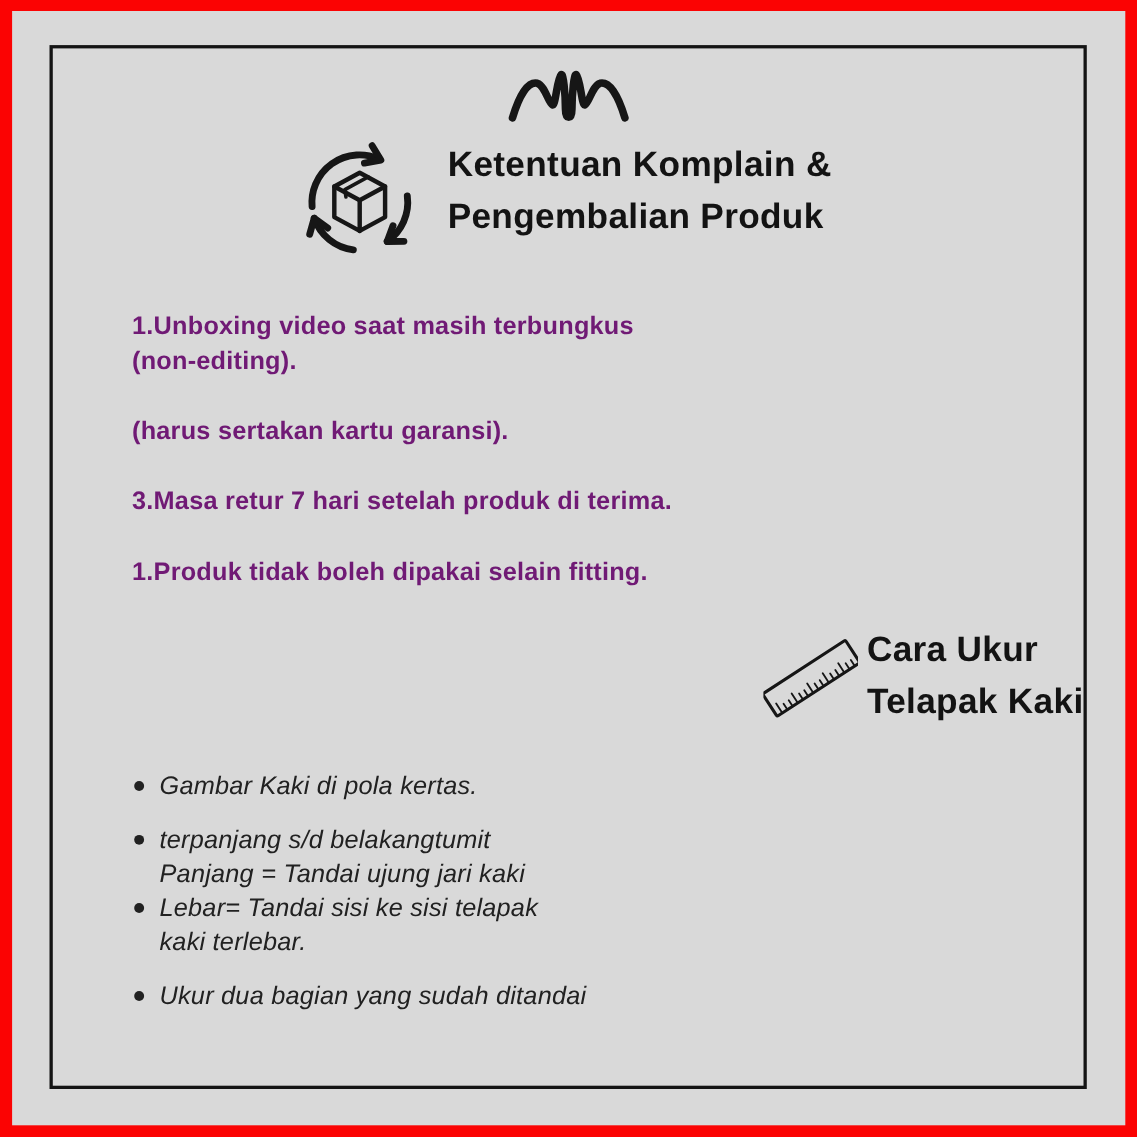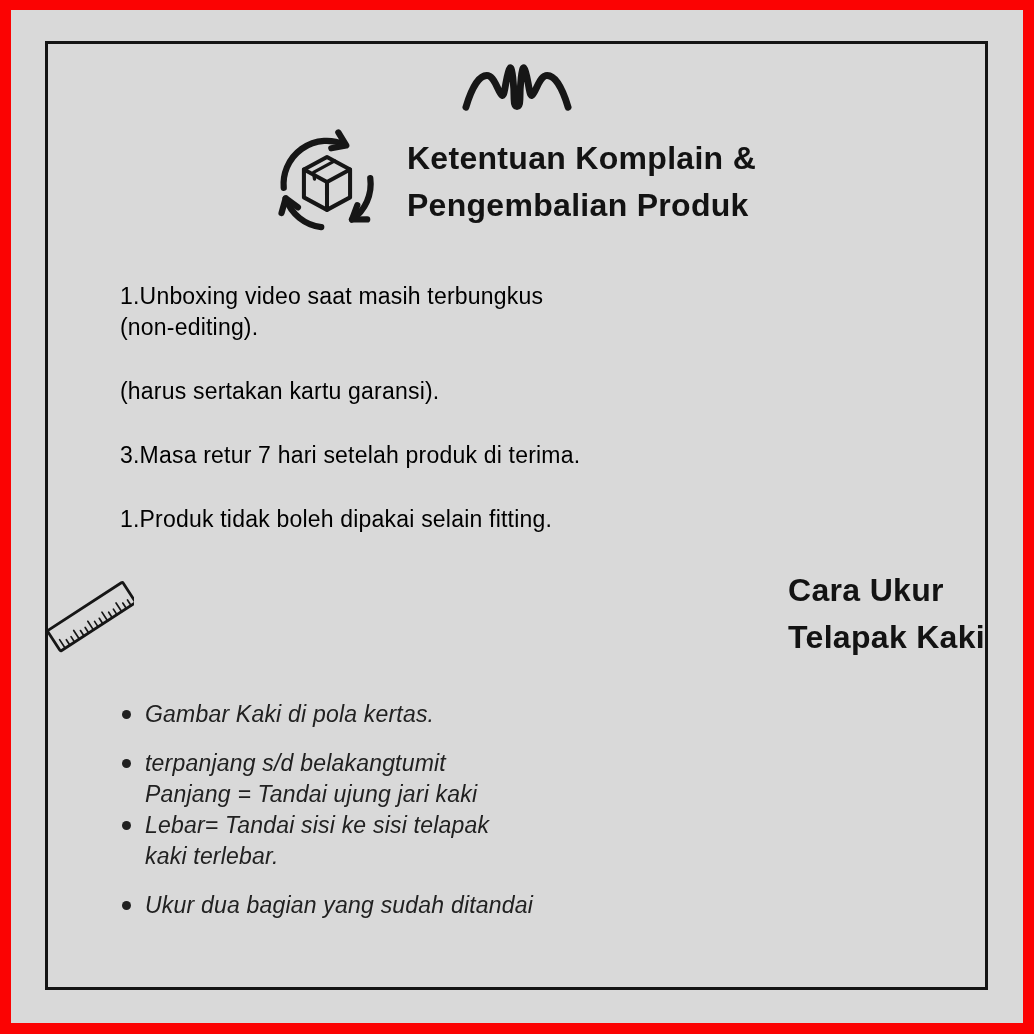--- a/index.html
+++ b/index.html
@@ -28,7 +28,6 @@
   .header-row {
     display: flex;
     justify-content: center;
-    align-items: center;
     gap: 30px;
     margin-top: 6px;
   }

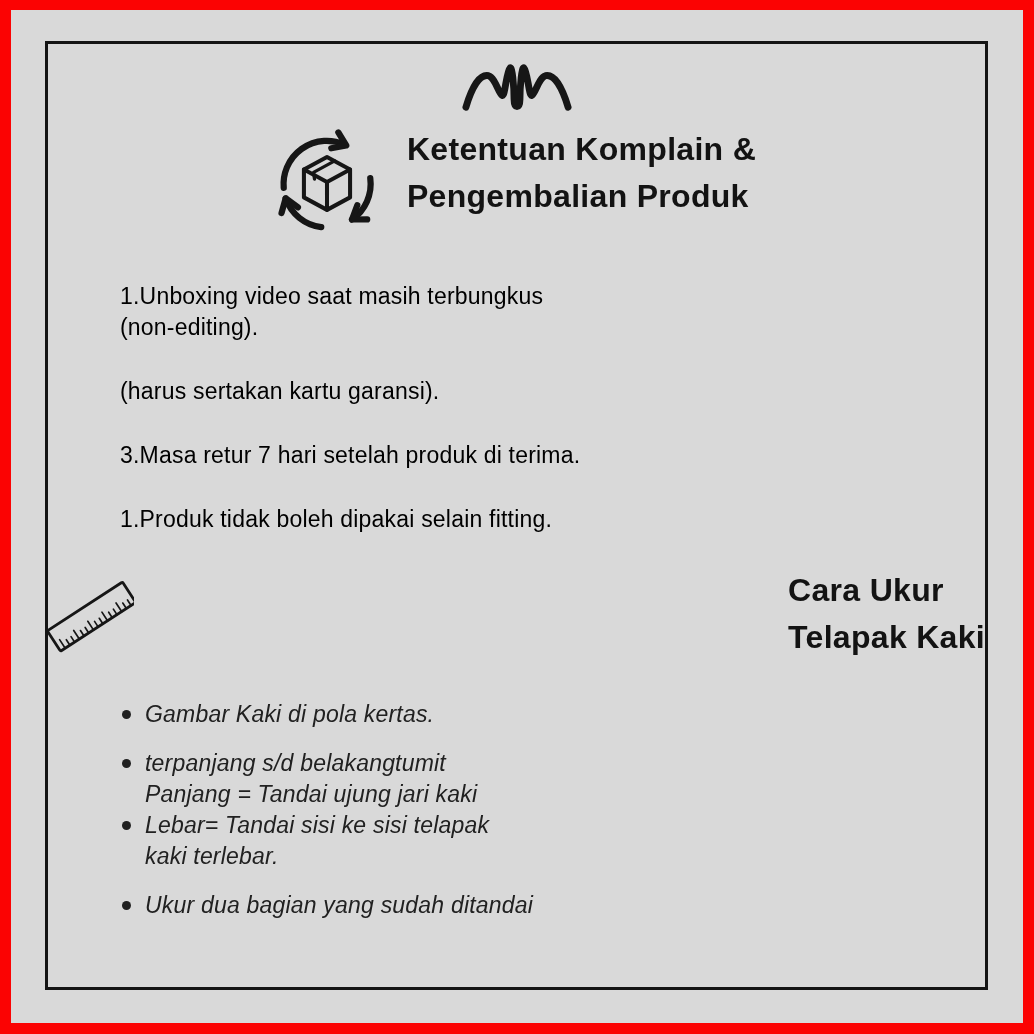--- a/index.html
+++ b/index.html
@@ -42,8 +42,9 @@
     margin: 43px 0 0 72px;
     font-size: 23px;
     line-height: 31px;
-    color: #000000;
+    color: #701a75;
     letter-spacing: 0.2px;
+    font-weight: bold;
   }
   .rule { margin-bottom: 33px; }
   .rule:last-child { margin-bottom: 0; }

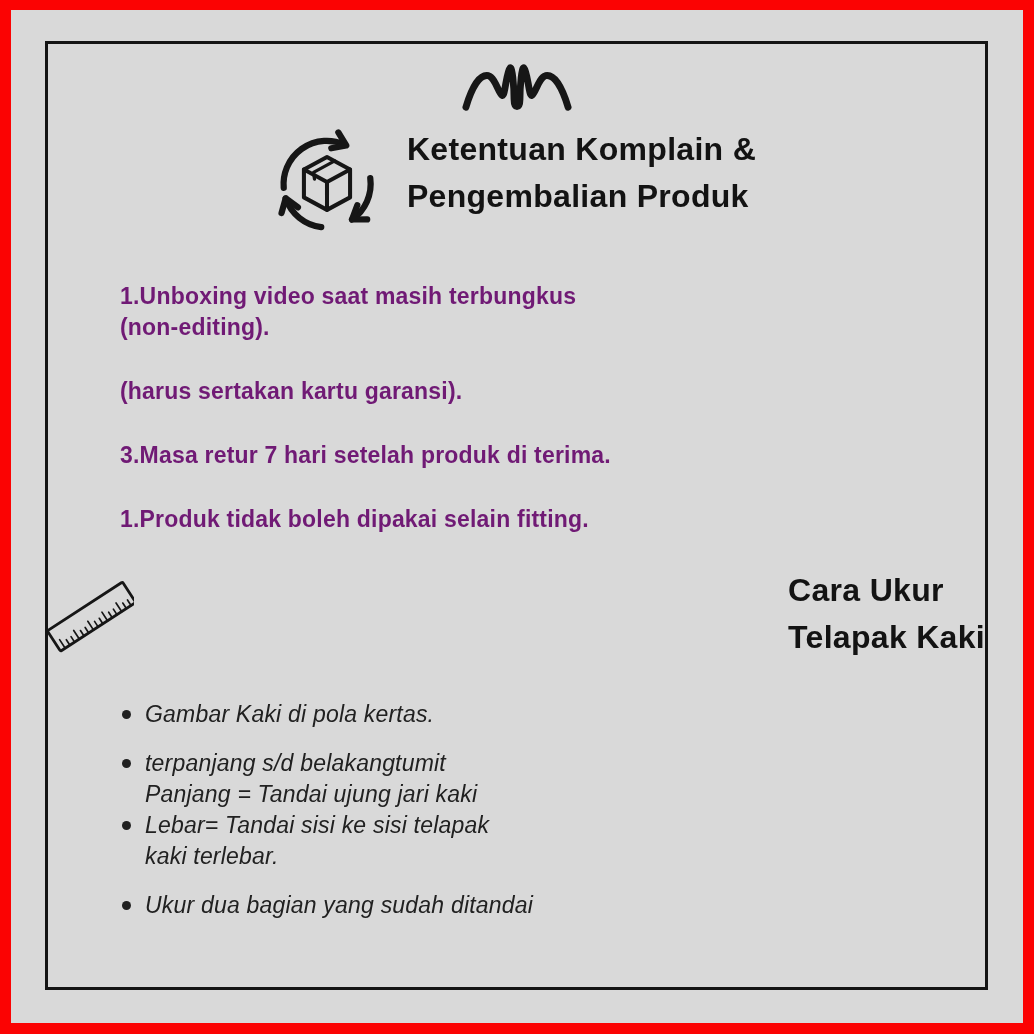--- a/index.html
+++ b/index.html
@@ -50,7 +50,7 @@
   .rule:last-child { margin-bottom: 0; }
   .measure-row {
     display: flex;
-    justify-content: space-between;
+    justify-content: flex-end;
     align-items: center;
     gap: 8px;
     margin-top: 32px;

